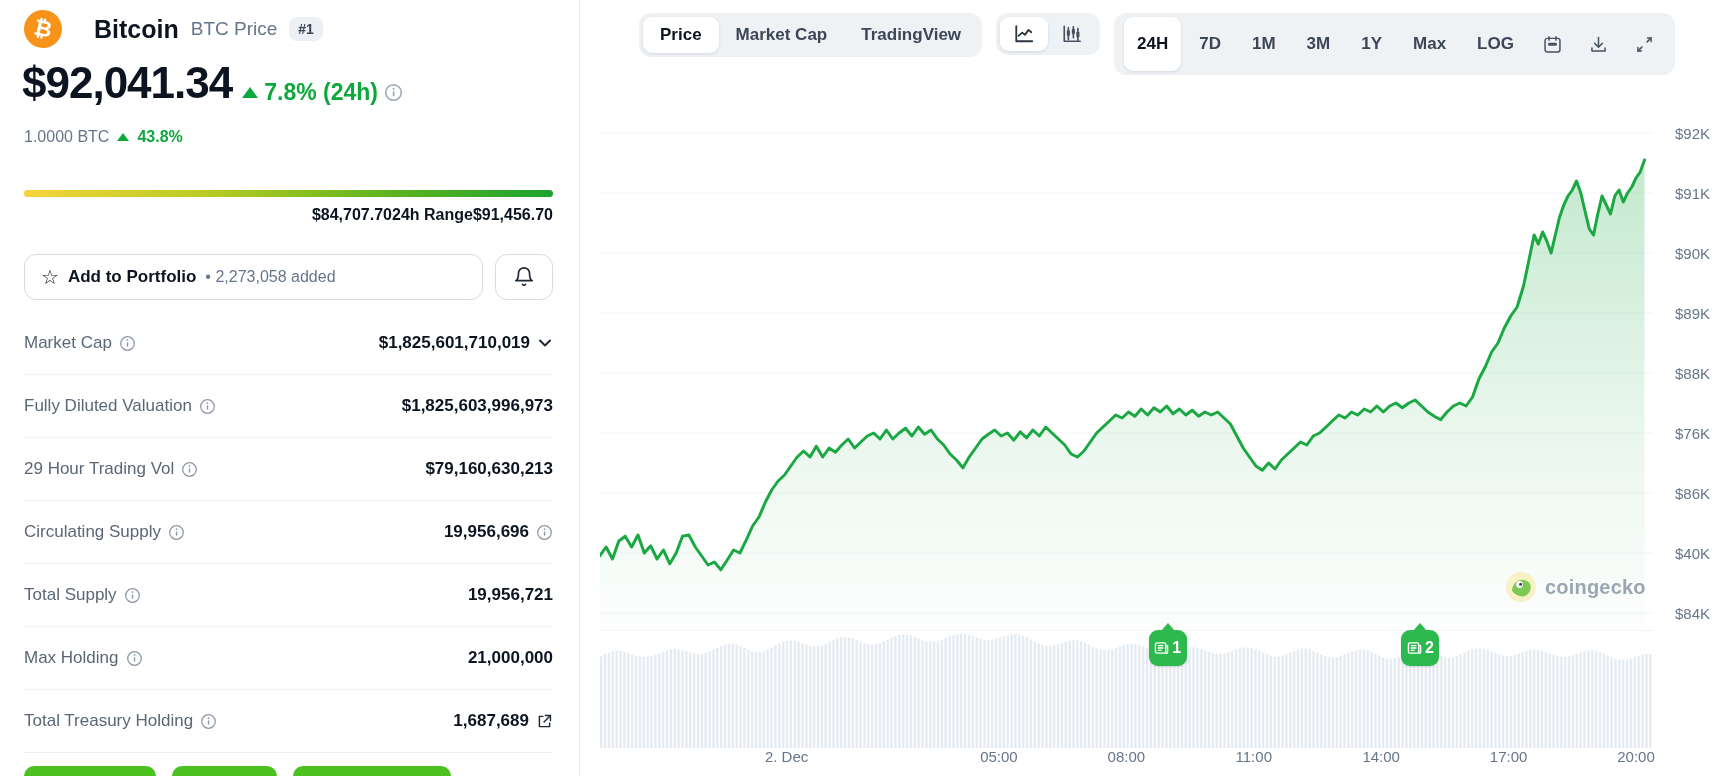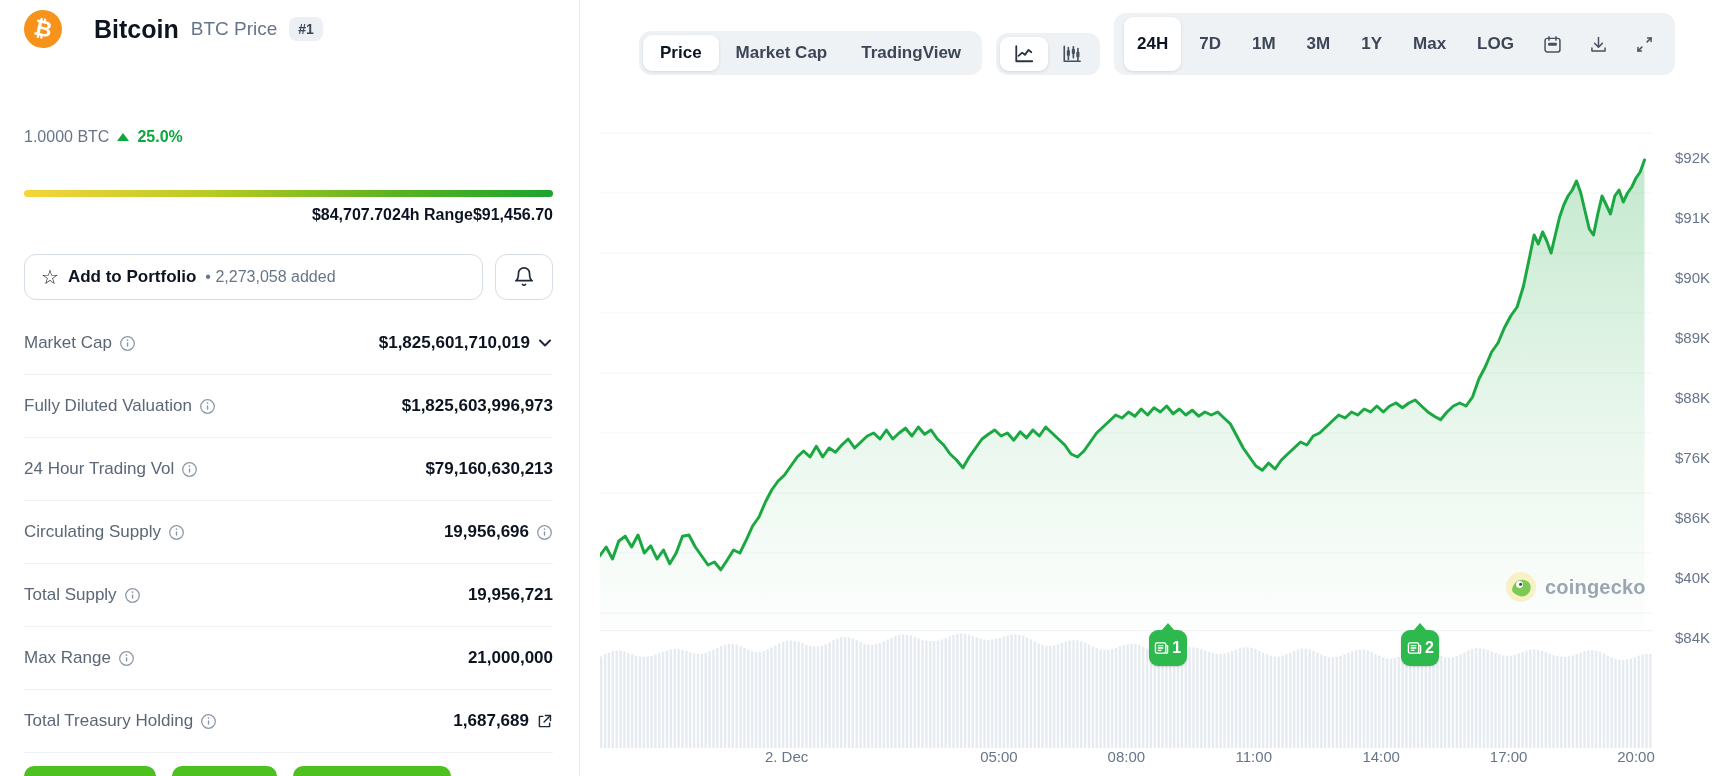--- a/index.html
+++ b/index.html
@@ -46,7 +46,7 @@
   .cta-btn { height:30px; border-radius:10px; background:#4cc11f; border:none; cursor:pointer; }
   
   .right-panel { position:absolute; left:581px; top:0; width:1150px; height:776px; }
-  .controls { position:absolute; left:58px; top:13px; display:flex; gap:14px; align-items:flex-end; }
+  .controls { position:absolute; left:58px; top:13px; display:flex; gap:14px; align-items:flex-start; }
   .seg-group { background:#eff2f5; border-radius:12px; padding:4px; display:flex; align-items:center; }
   .seg-item { padding:8px 17px; border-radius:9px; font-size:17px; font-weight:bold; color:#3c4656; cursor:pointer; white-space:nowrap; background:transparent; border:none; font-family:inherit; }
   .seg-item.active { background:#fff; color:#0d1421; box-shadow:0 1px 3px rgba(20,30,50,.12); }

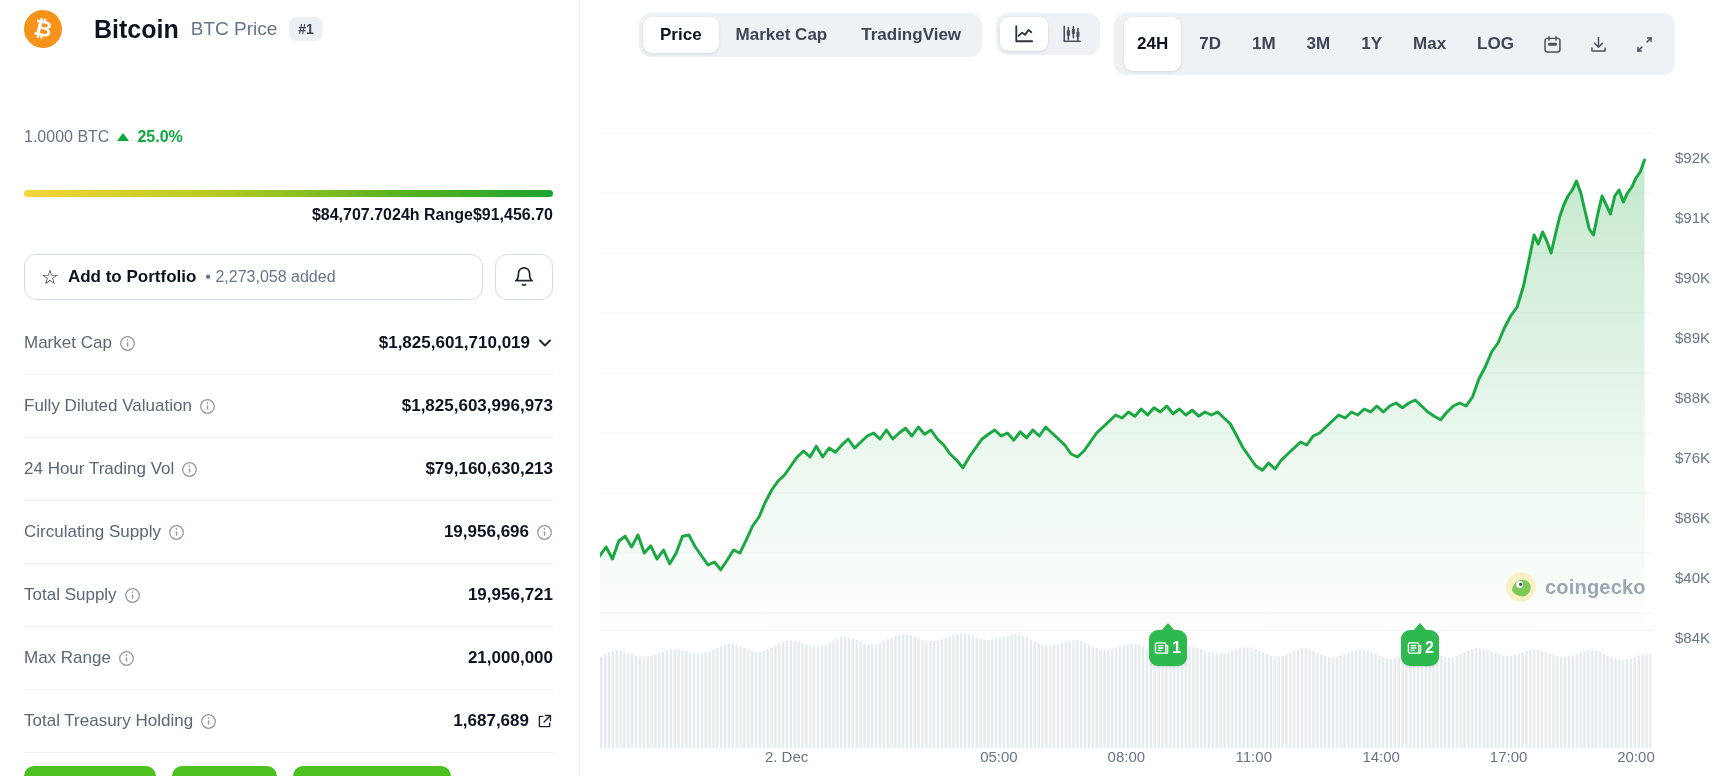--- a/index.html
+++ b/index.html
@@ -84,6 +84,20 @@
       <span class="rank-badge">#1</span>
     </div>
 
+    <div class="price-row">
+      <span class="big-price">$92,041.34</span>
+      <span class="chg-wrap">
+        <span class="tri-up"></span>
+        <span class="big-change">7.8% (24h)</span>
+        <span class="icon-svg">
+          <svg width="19" height="19" viewBox="0 0 20 20" fill="none">
+              <circle cx="10" cy="10" r="8.2" stroke="#9aa6b2" stroke-width="1.6"></circle>
+              <rect x="9.2" y="8.7" width="1.8" height="5.2" rx=".9" fill="#9aa6b2"></rect>
+              <circle cx="10.1" cy="6.1" r="1.1" fill="#9aa6b2"></circle>
+            </svg>
+        </span>
+      </span>
+    </div>
 
     <div class="btc-row">
       <span class="btc-ratio">1.0000 BTC</span>

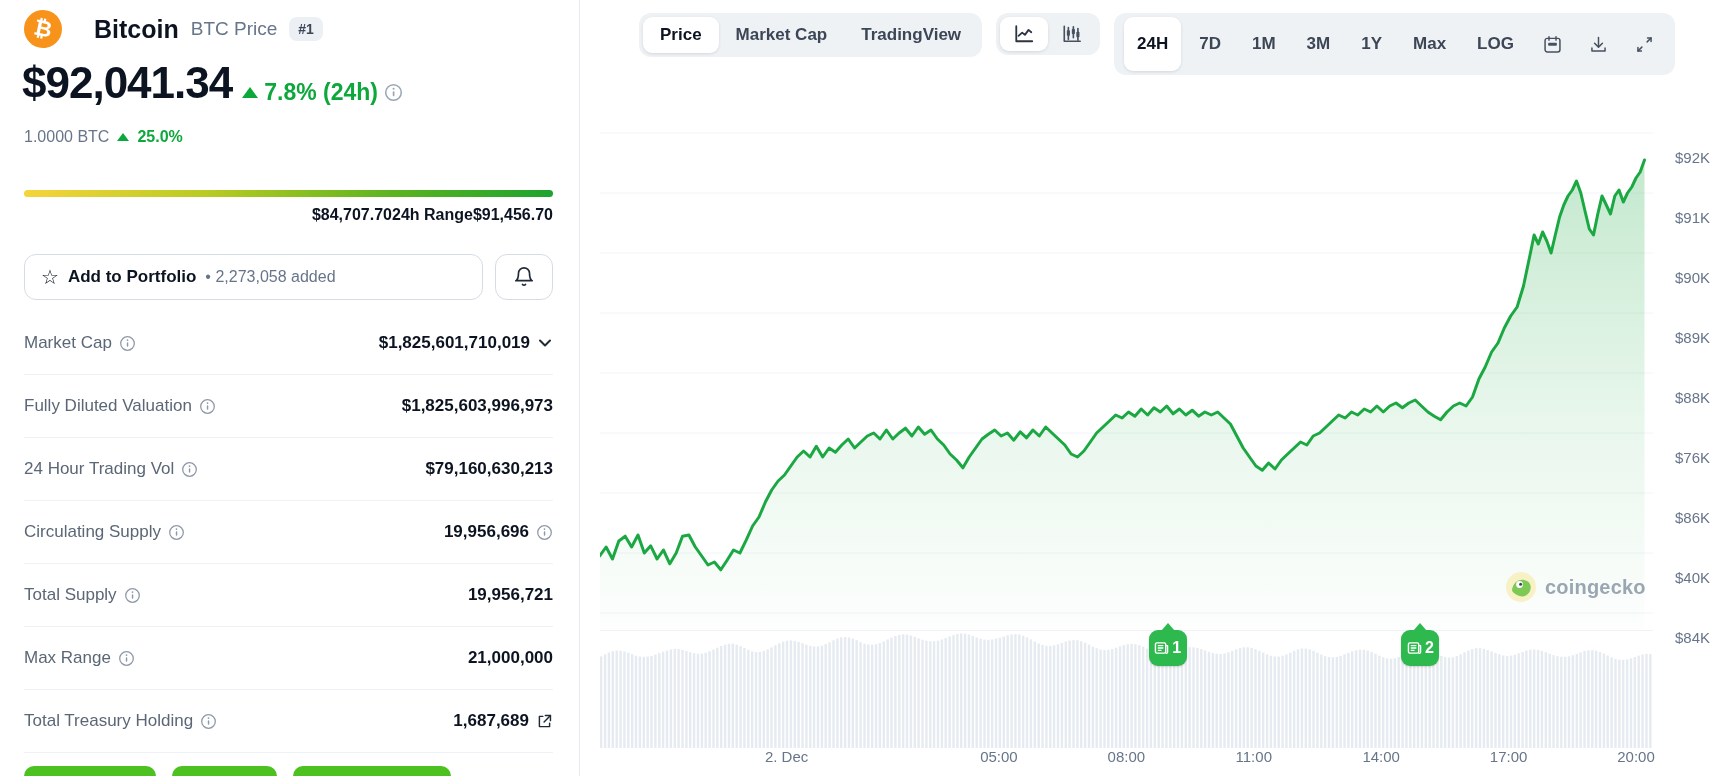--- a/index.html
+++ b/index.html
@@ -102,7 +102,7 @@
     <div class="btc-row">
       <span class="btc-ratio">1.0000 BTC</span>
       <span class="tri-up small"></span>
-      <span class="btc-change">25.0%</span>
+      <span class="btc-change">43.8%</span>
     </div>
 
     <div class="range-bar"></div>

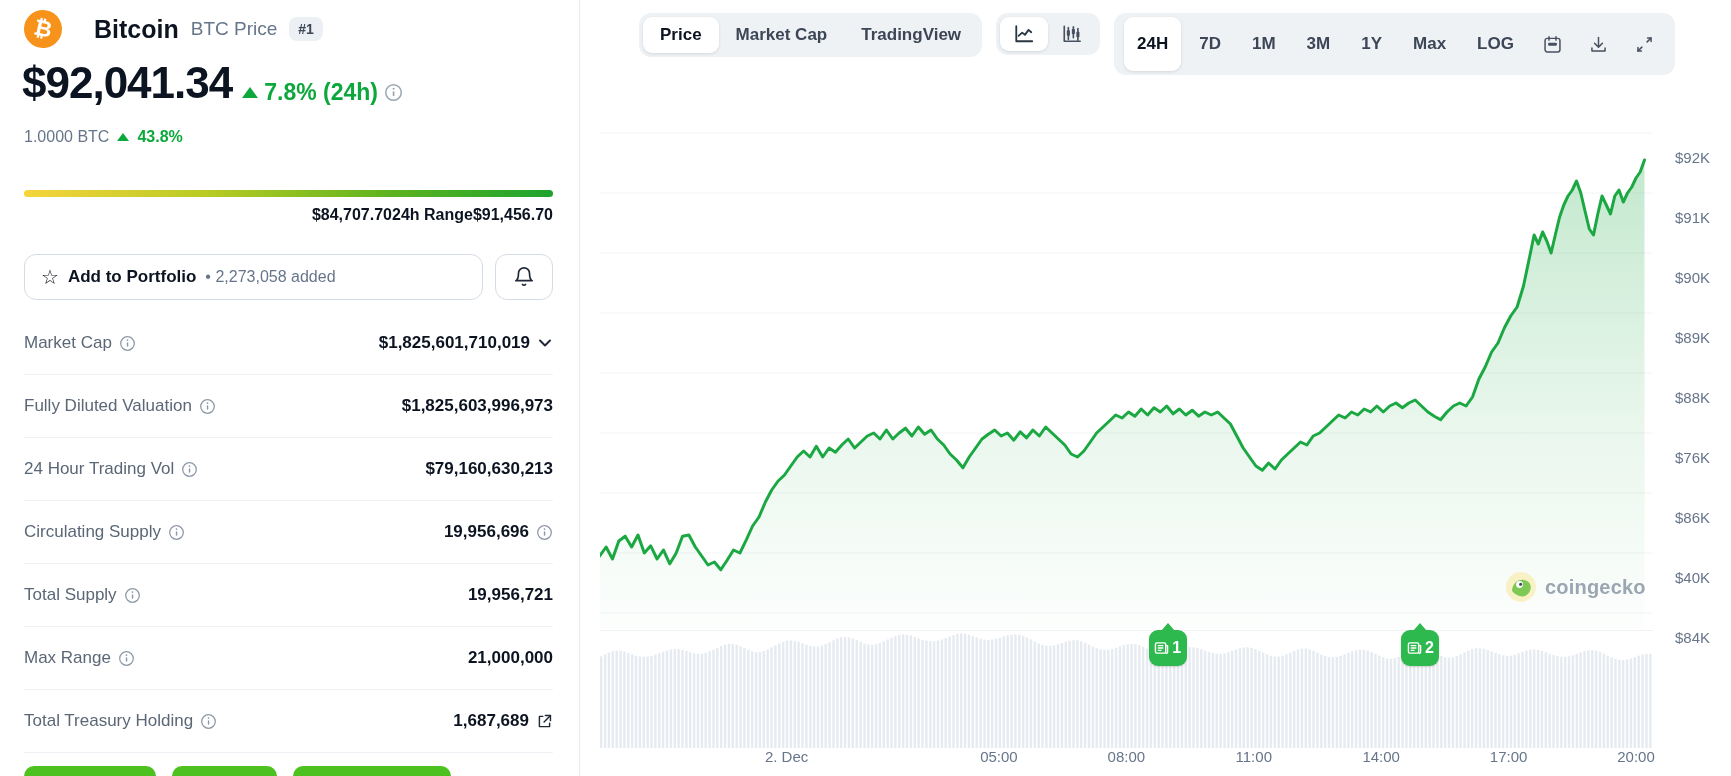--- a/index.html
+++ b/index.html
@@ -57,7 +57,7 @@
   .tool-btn { background:transparent; border:none; padding:6px 10px; cursor:pointer; display:flex; align-items:center; }
   
   .chart-root { position:absolute; left:19px; top:100px; width:1053px; height:530px; cursor:crosshair; }
-  .y-labels { position:absolute; left:1094px; top:0; width:56px; height:700px;margin-top:24px; }
+  .y-labels { position:absolute; left:1094px; top:0; width:56px; height:700px; }
   .y-tick { position:absolute; left:0; font-size:15px; color:#67758a; transform:translateY(-50%); }
   .x-labels { position:absolute; left:19px; top:748px; width:1053px; height:22px; }
   .x-tick { position:absolute; top:0; transform:translateX(-50%); font-size:15px; color:#67758a; white-space:nowrap; }

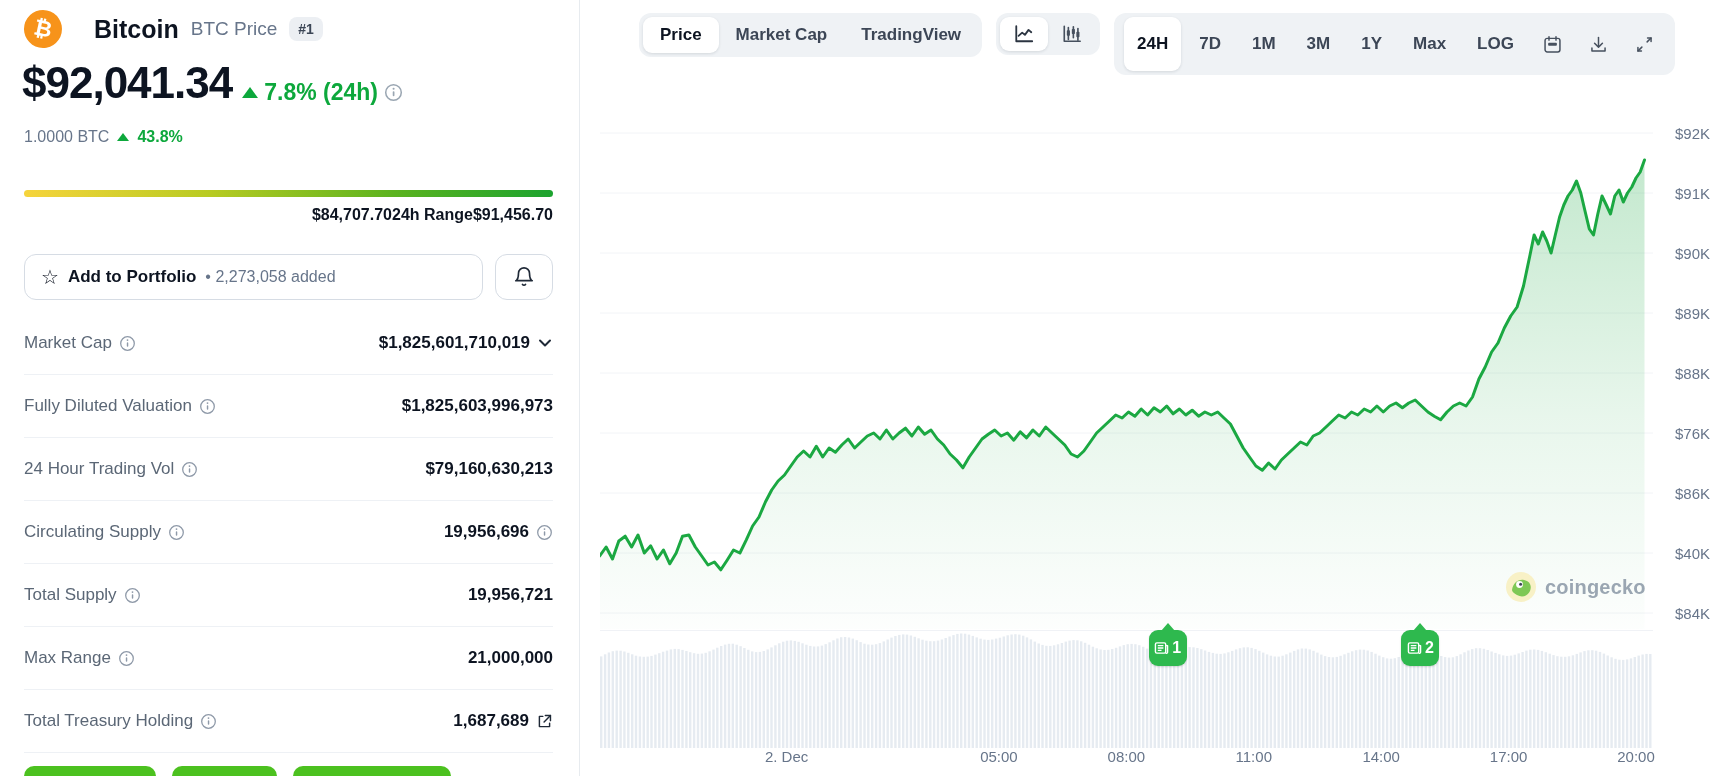--- a/index.html
+++ b/index.html
@@ -166,7 +166,7 @@
         </div>
         <div class="stat-row">
           <span class="stat-label">
-            <span>24 Hour Trading Vol</span>
+            <span>29 Hour Trading Vol</span>
             <span class="icon-svg">
               <svg width="17" height="17" viewBox="0 0 20 20" fill="none">
                 <circle cx="10" cy="10" r="8" stroke="#8e99a8" stroke-width="1.5"></circle>

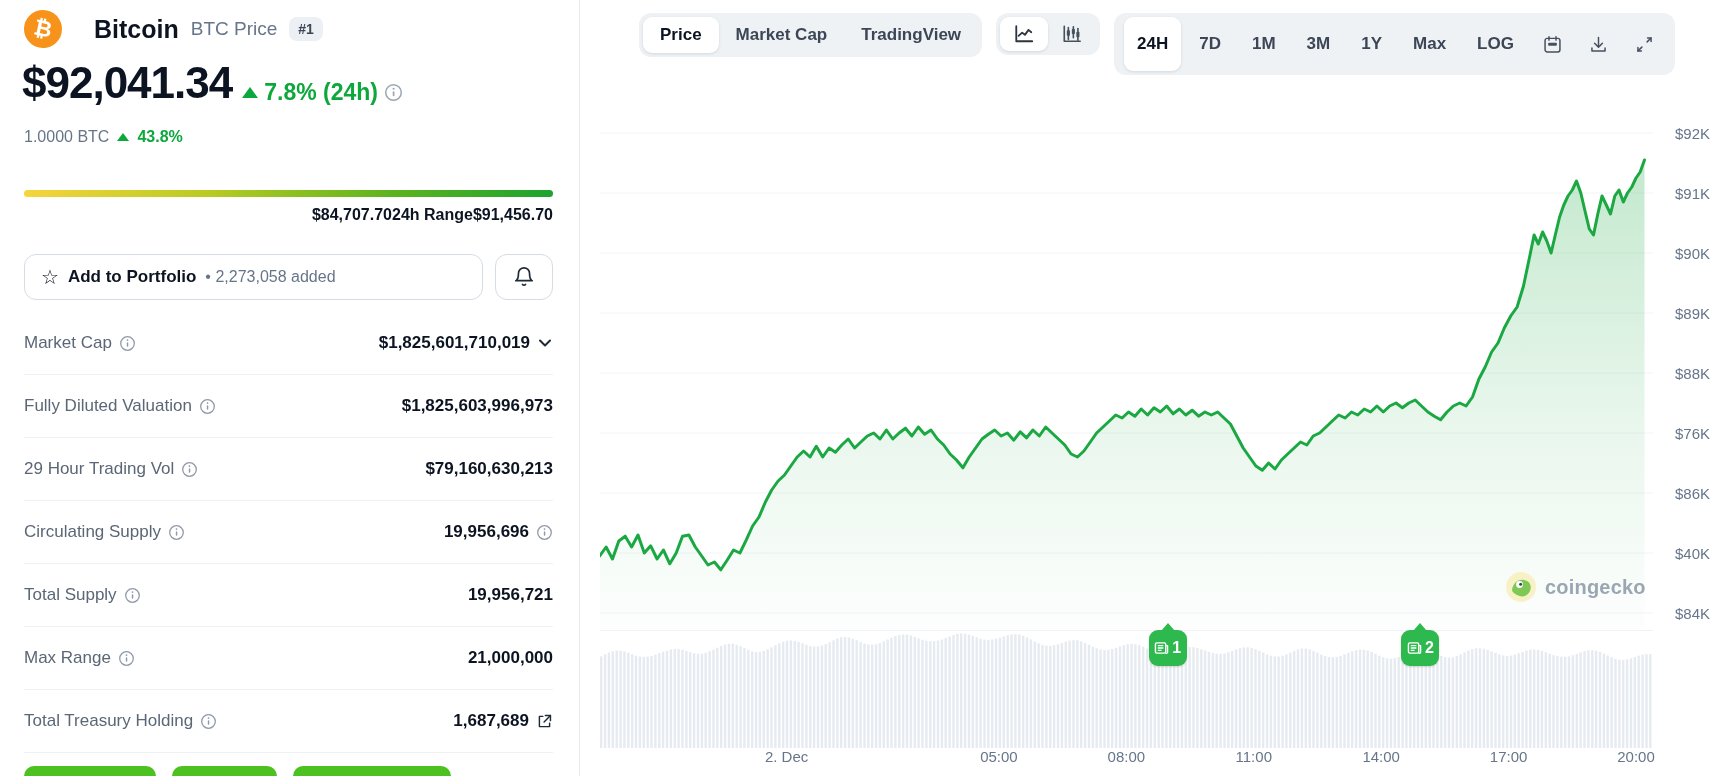--- a/index.html
+++ b/index.html
@@ -218,7 +218,7 @@
         </div>
         <div class="stat-row">
           <span class="stat-label">
-            <span>Max Range</span>
+            <span>Max Holding</span>
             <span class="icon-svg">
               <svg width="17" height="17" viewBox="0 0 20 20" fill="none">
                 <circle cx="10" cy="10" r="8" stroke="#8e99a8" stroke-width="1.5"></circle>

